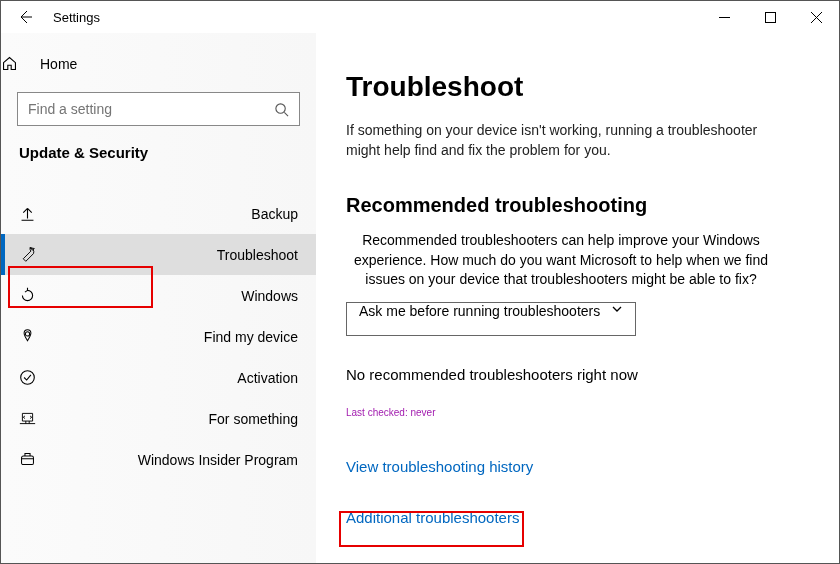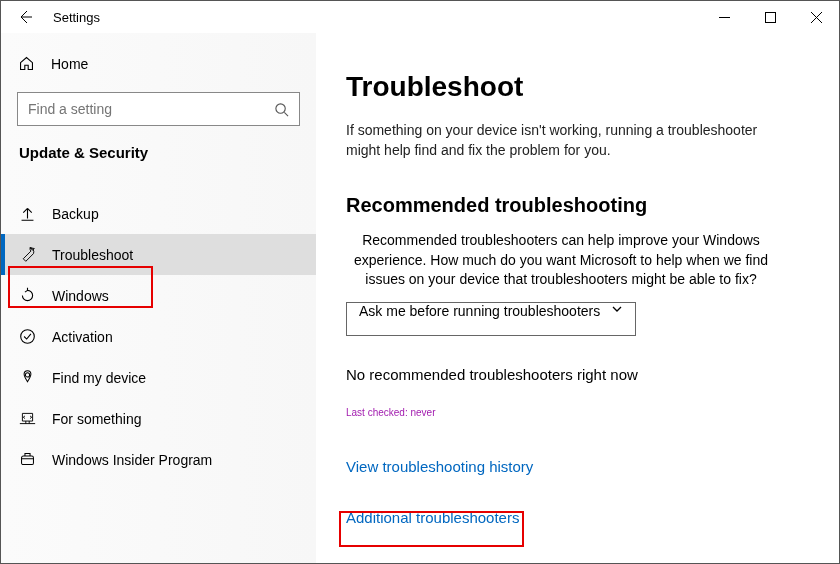--- a/index.html
+++ b/index.html
@@ -47,8 +47,8 @@
   }
   .home {
     display:flex;align-items:center;
-    padding: 10px 17px;
-    gap: 16px;
+    padding: 10px 0;
+    gap: 22px;
     font-size: 14px;
   }
   .search-wrap {

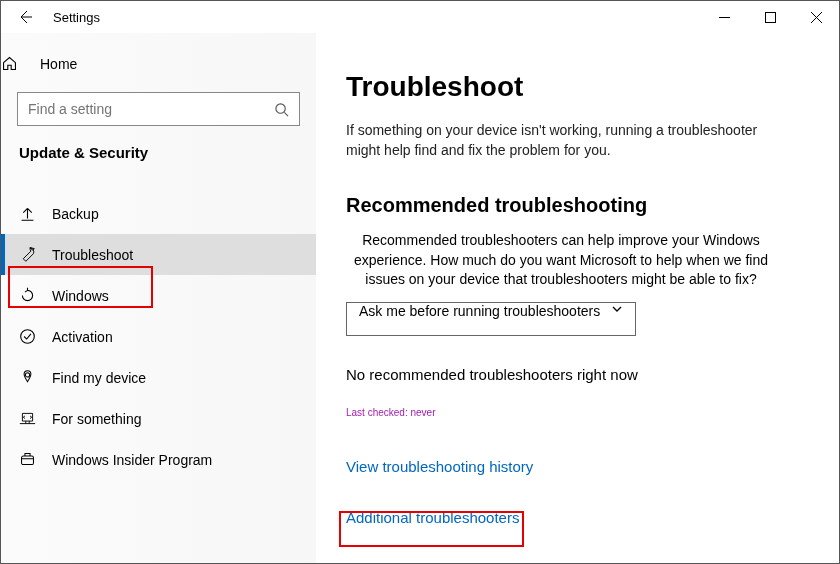--- a/index.html
+++ b/index.html
@@ -74,6 +74,7 @@
     gap: 16px;
     font-size: 14px;
     position: relative;
+    justify-content: space-between;
   }
   .nav-item.active {
     background: #dedede;

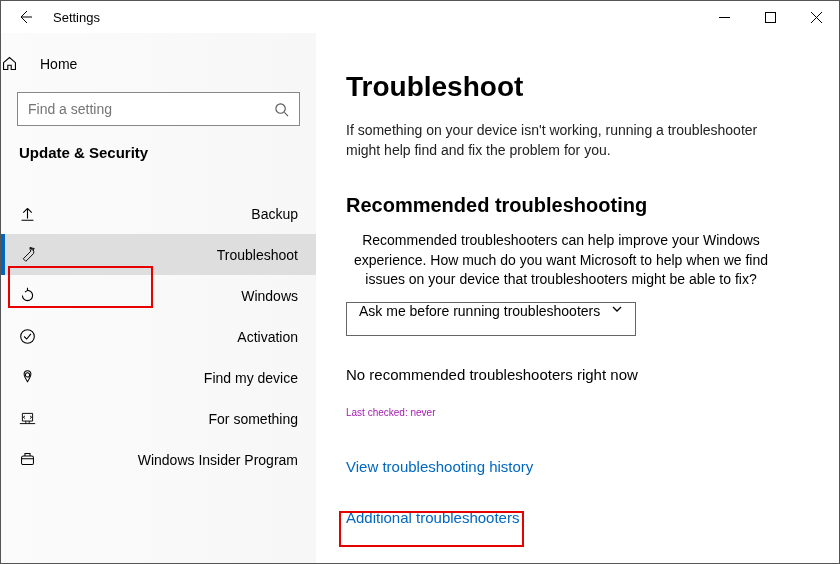--- a/index.html
+++ b/index.html
@@ -227,21 +227,21 @@
     <div class="nav-item">
       <span class="icon">
         <svg width="17" height="17" viewBox="0 0 20 20">
+            <circle cx="10" cy="7" r="2.5" stroke="#000" fill="none" stroke-width="1.2"></circle>
+            <path d="M6 6 a4 4 0 0 1 8 0 c0 3 -4 9 -4 9 s-4 -6 -4 -9" stroke="#000" fill="none" stroke-width="1.2"></path>
+          </svg>
+      </span>
+      <span>Find my device</span>
+    </div>
+
+    <div class="nav-item">
+      <span class="icon">
+        <svg width="17" height="17" viewBox="0 0 20 20">
             <circle cx="10" cy="10" r="8" stroke="#000" fill="none" stroke-width="1.3"></circle>
             <path d="M6 10 L9 13 L14 7" stroke="#000" fill="none" stroke-width="1.3"></path>
           </svg>
       </span>
       <span>Activation</span>
-    </div>
-
-    <div class="nav-item">
-      <span class="icon">
-        <svg width="17" height="17" viewBox="0 0 20 20">
-            <circle cx="10" cy="7" r="2.5" stroke="#000" fill="none" stroke-width="1.2"></circle>
-            <path d="M6 6 a4 4 0 0 1 8 0 c0 3 -4 9 -4 9 s-4 -6 -4 -9" stroke="#000" fill="none" stroke-width="1.2"></path>
-          </svg>
-      </span>
-      <span>Find my device</span>
     </div>
 
     <div class="nav-item">

